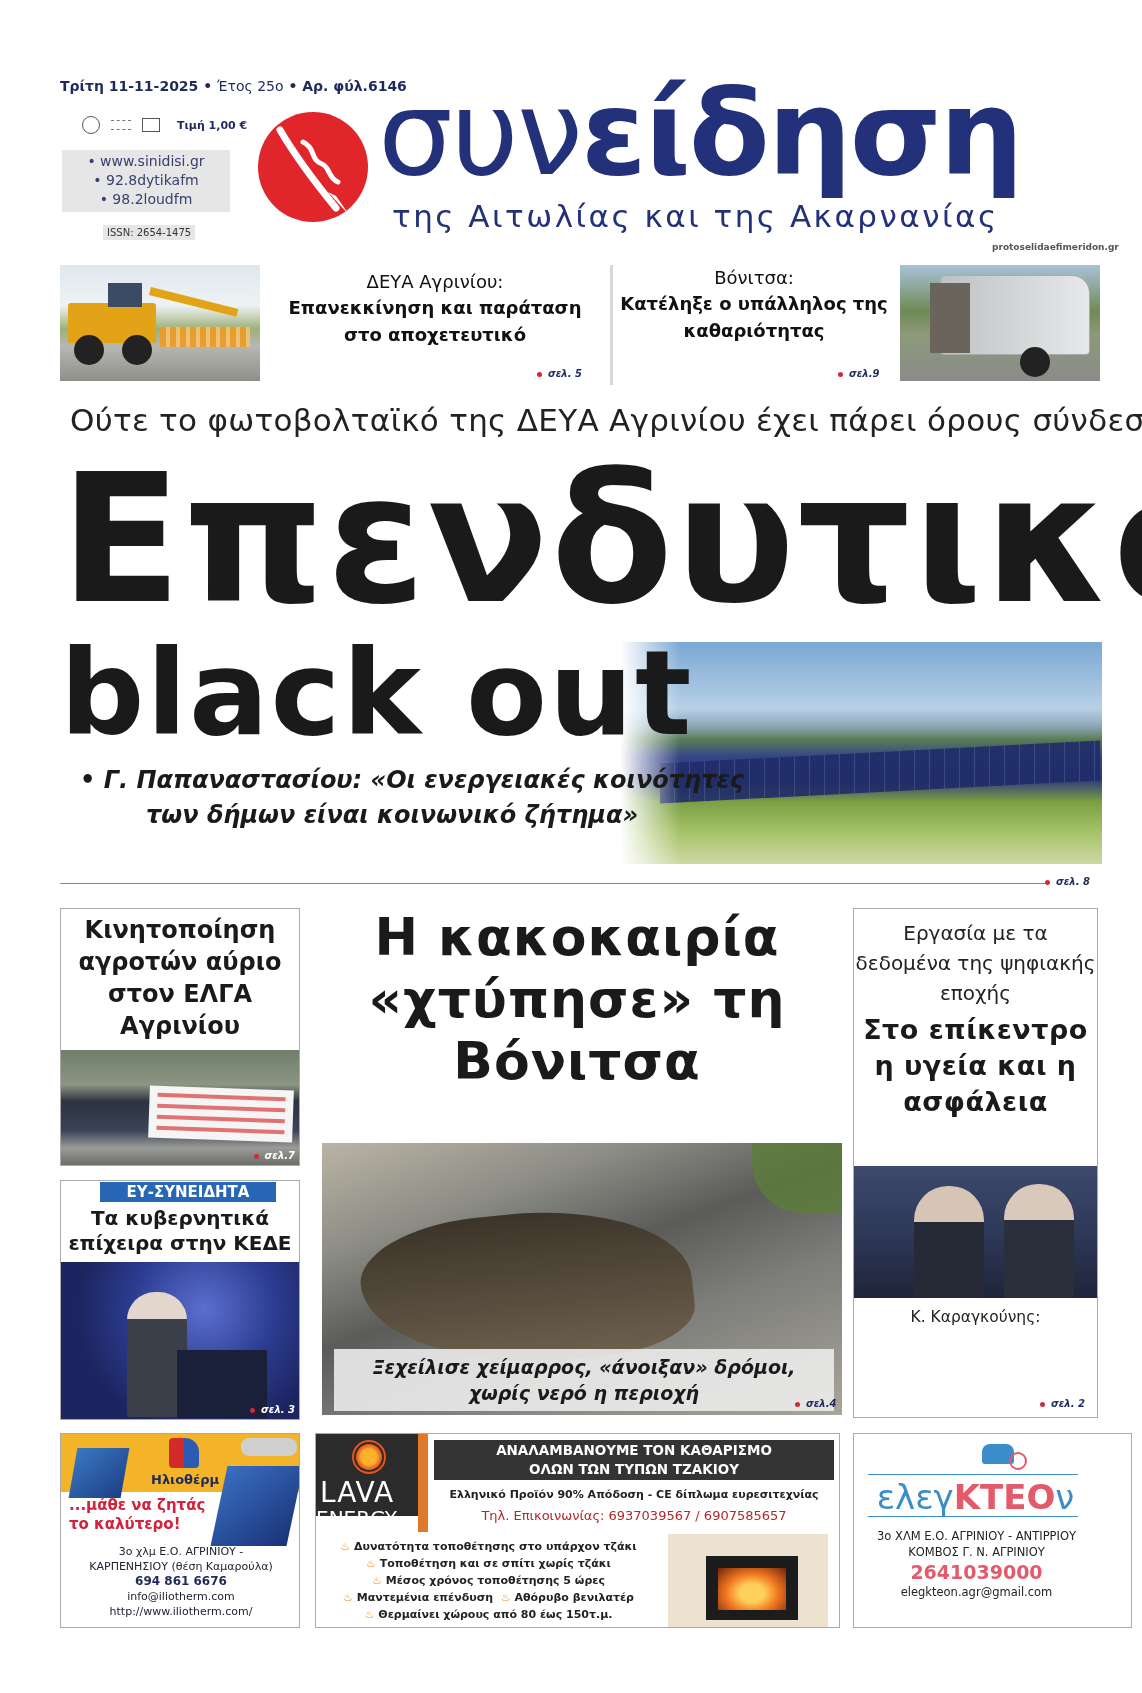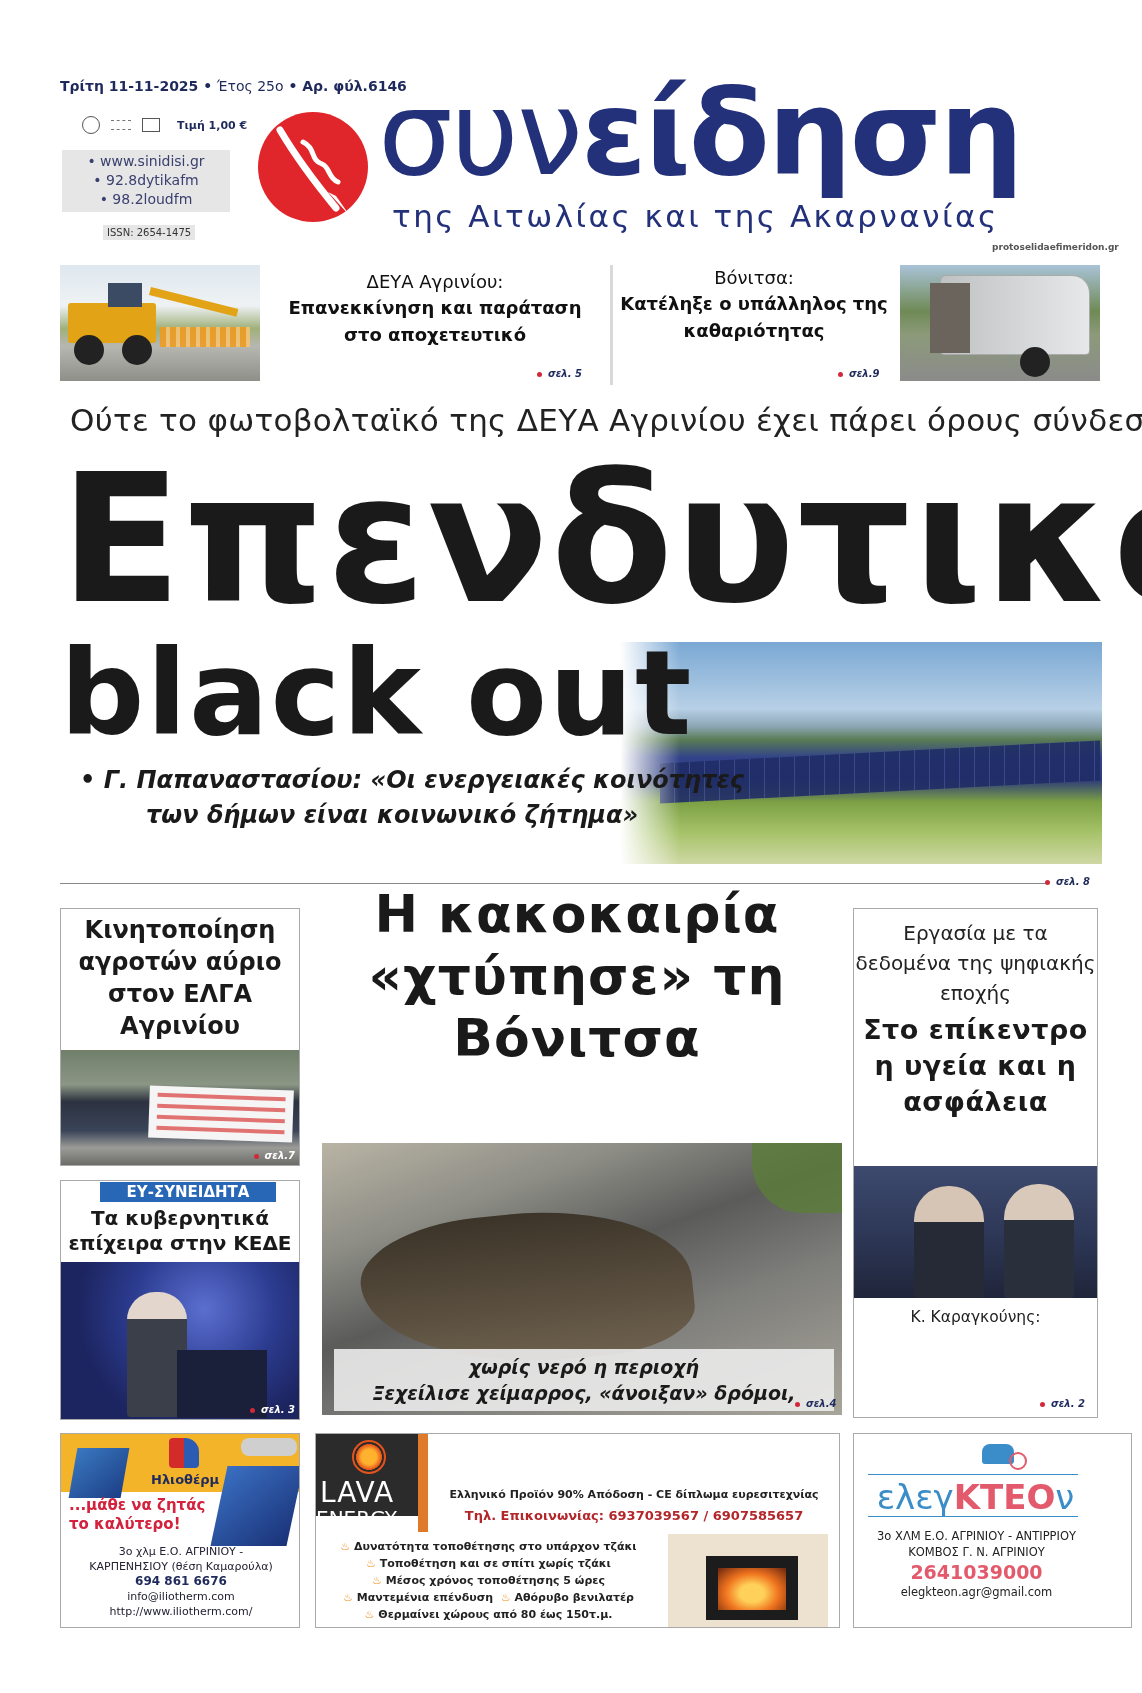--- a/index.html
+++ b/index.html
@@ -90,7 +90,7 @@
   .eu-photo .pref { position:absolute; right:4px; bottom:4px; color:#fff; }
 
   
-  .center-head { left: 318px; top: 883px; width: 518px; text-align: center; font-size: 52px; font-weight: bold; line-height: 62px; color: #1a1a1a; letter-spacing: 1px; }
+  .center-head { left: 318px; top: 906px; width: 518px; text-align: center; font-size: 52px; font-weight: bold; line-height: 62px; color: #1a1a1a; letter-spacing: 1px; }
   .crack-photo { left: 322px; top: 1143px; width: 520px; height: 272px;
     background: linear-gradient(160deg,#b9b4a4 0%,#8c8c85 25%,#5b5b5a 45%,#7d7d7a 65%,#a8a59a 100%); }
   .crack-photo .hole { position:absolute; left:40px; top:70px; width:330px; height:150px; background: linear-gradient(180deg,#3c3429,#6d604d); border-radius: 40% 60% 30% 70%; transform: rotate(-6deg); }

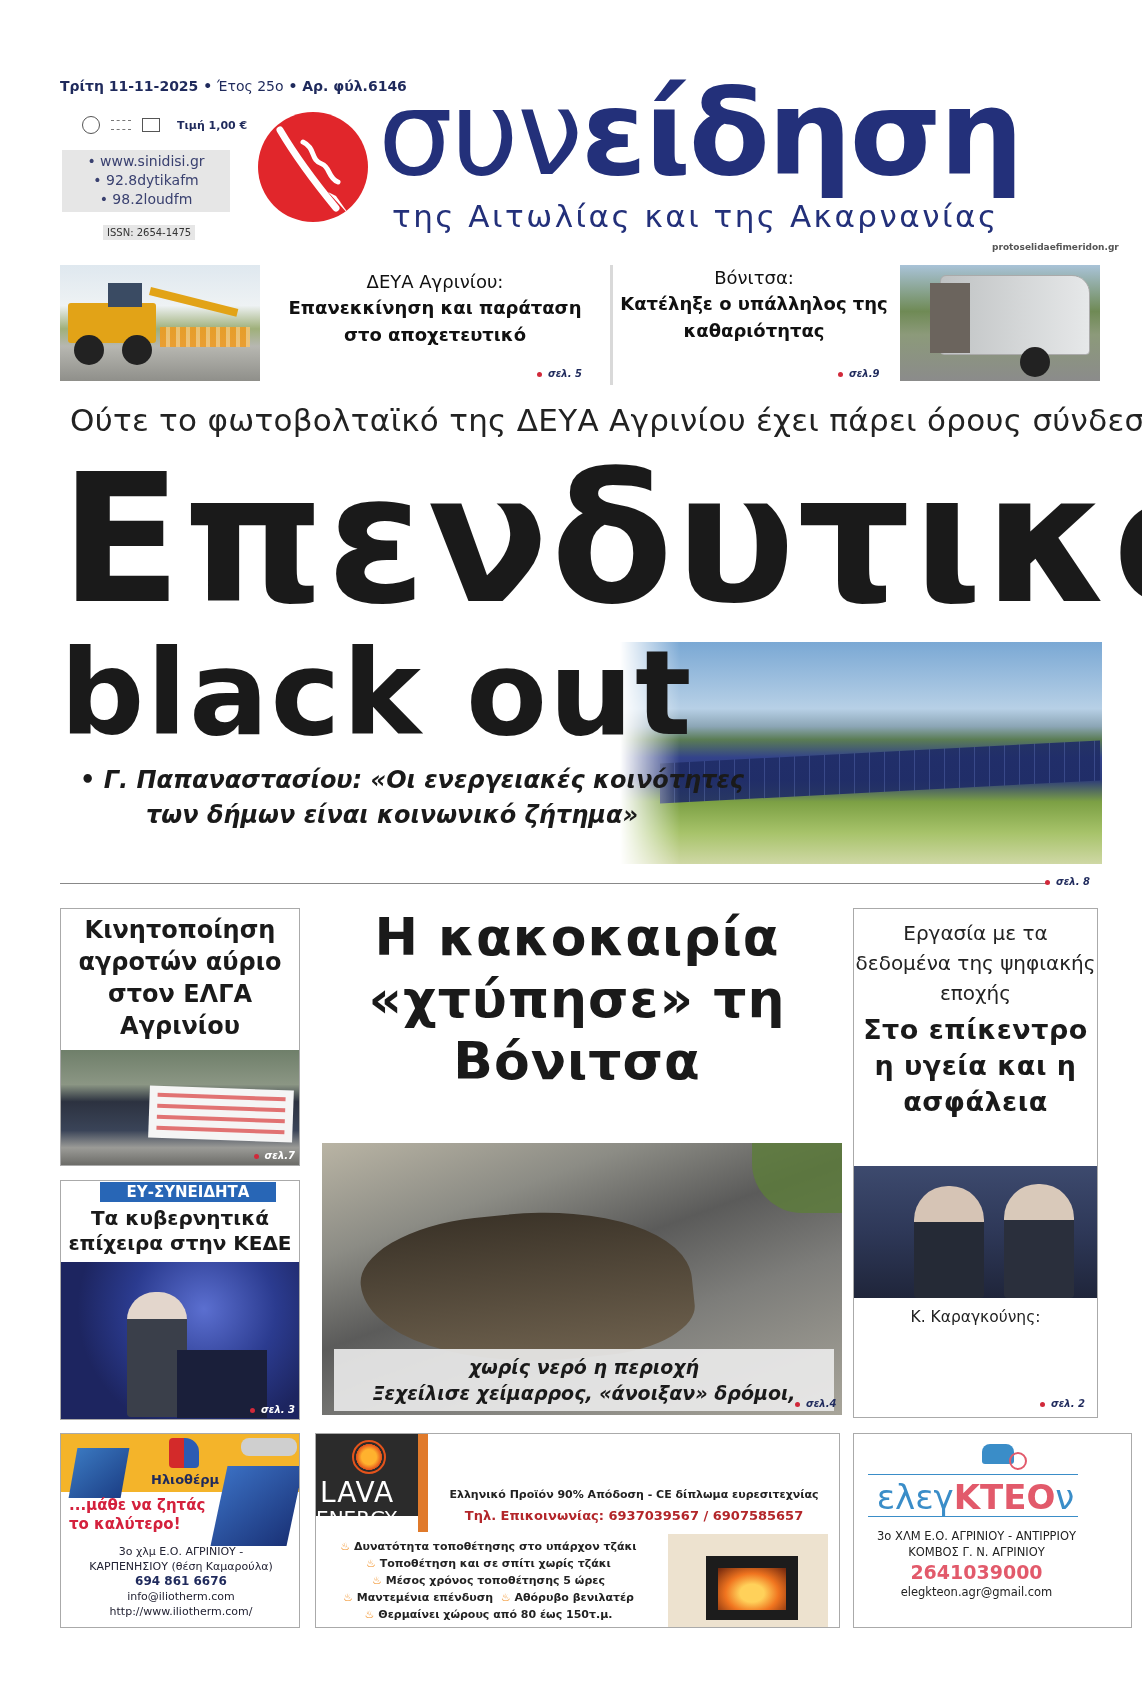--- a/index.html
+++ b/index.html
@@ -252,8 +252,8 @@
     <div class="grass"></div>
 </div>
 <div class="abs crack-caption">
+  <div>Ξεχείλισε χείμαρρος, «άνοιξαν» δρόμοι,</div>
   <div>χωρίς  νερό η περιοχή</div>
-  <div>Ξεχείλισε χείμαρρος, «άνοιξαν» δρόμοι,</div>
 </div>
 <div class="abs pageref crack-ref"><span class="dot"></span><span>σελ.4</span></div>
 

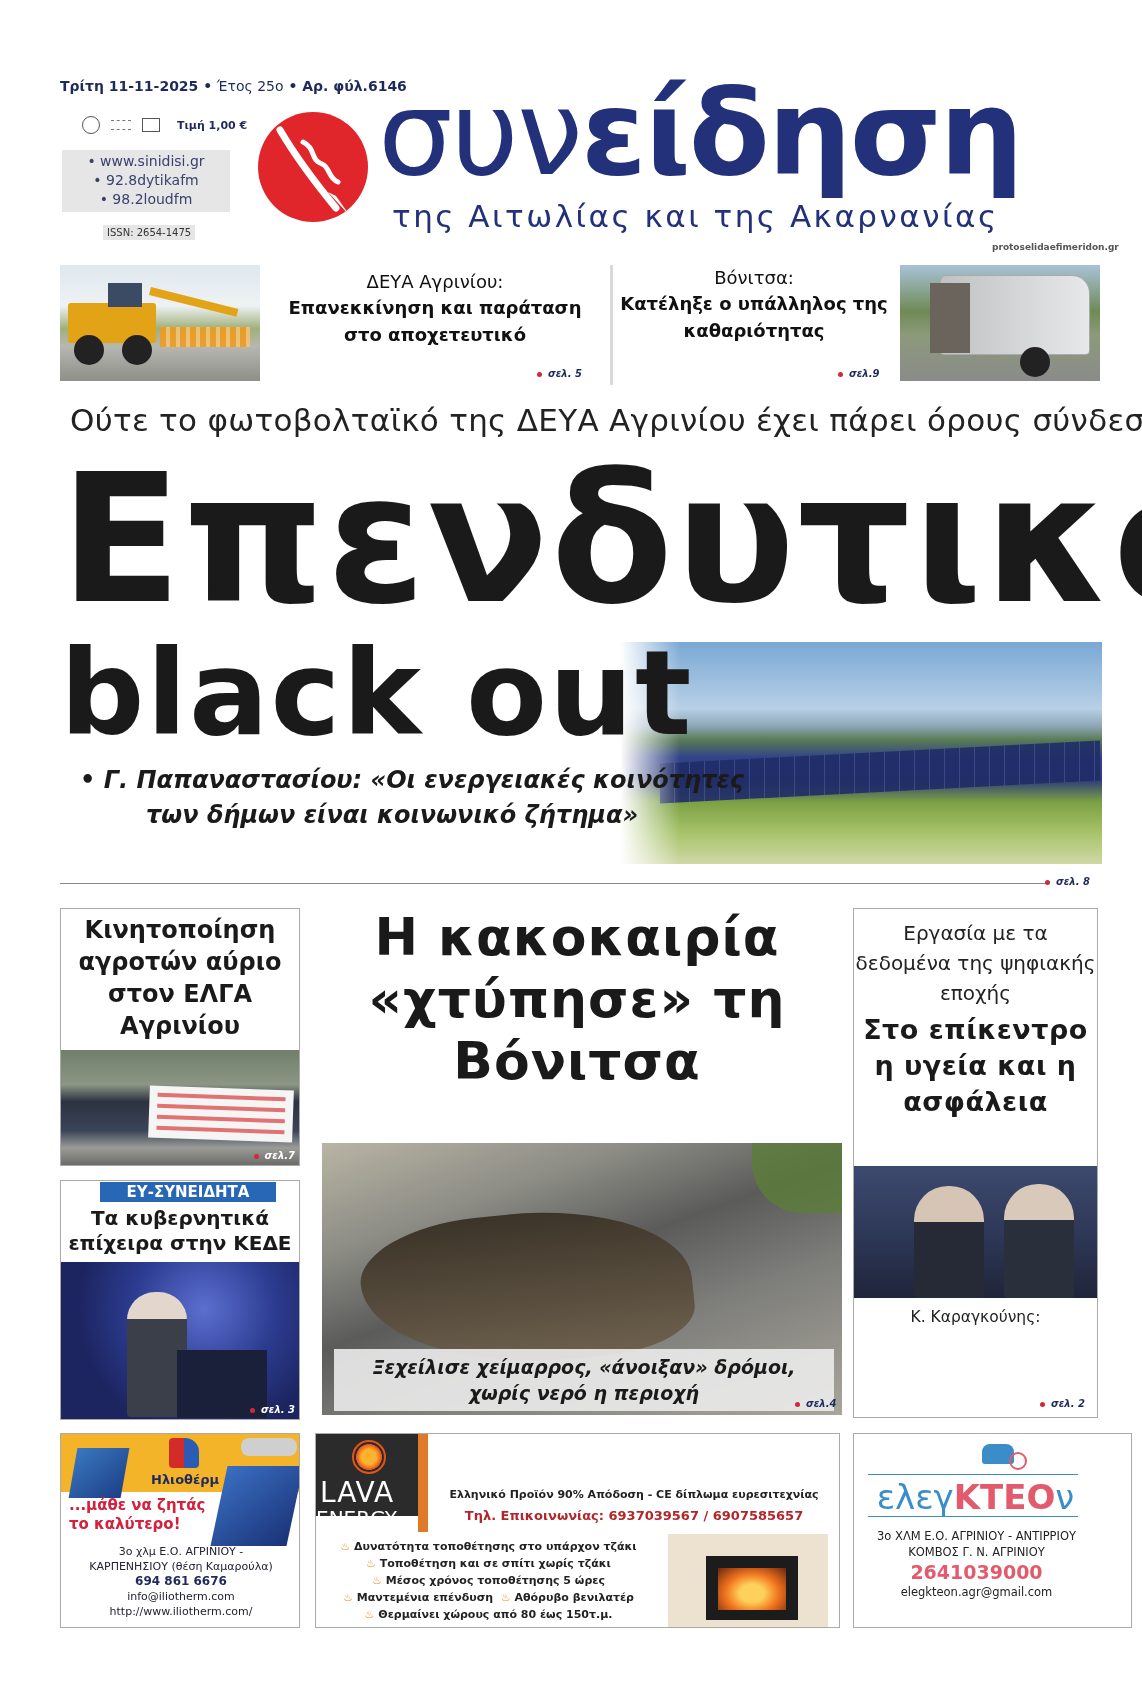--- a/index.html
+++ b/index.html
@@ -296,6 +296,10 @@
     <div class="w2">ENERGY</div>
     <div class="stripe"></div>
   </div>
+  <div class="topbar">
+    <div>ΑΝΑΛΑΜΒΑΝΟΥΜΕ ΤΟΝ ΚΑΘΑΡΙΣΜΟ</div>
+    <div>ΟΛΩΝ ΤΩΝ ΤΥΠΩΝ ΤΖΑΚΙΟΥ</div>
+  </div>
   <div class="line1">Ελληνικό Προϊόν 90% Απόδοση - CE δίπλωμα ευρεσιτεχνίας</div>
   <div class="line2">Τηλ. Επικοινωνίας: 6937039567 / 6907585657</div>
   <div class="feats">

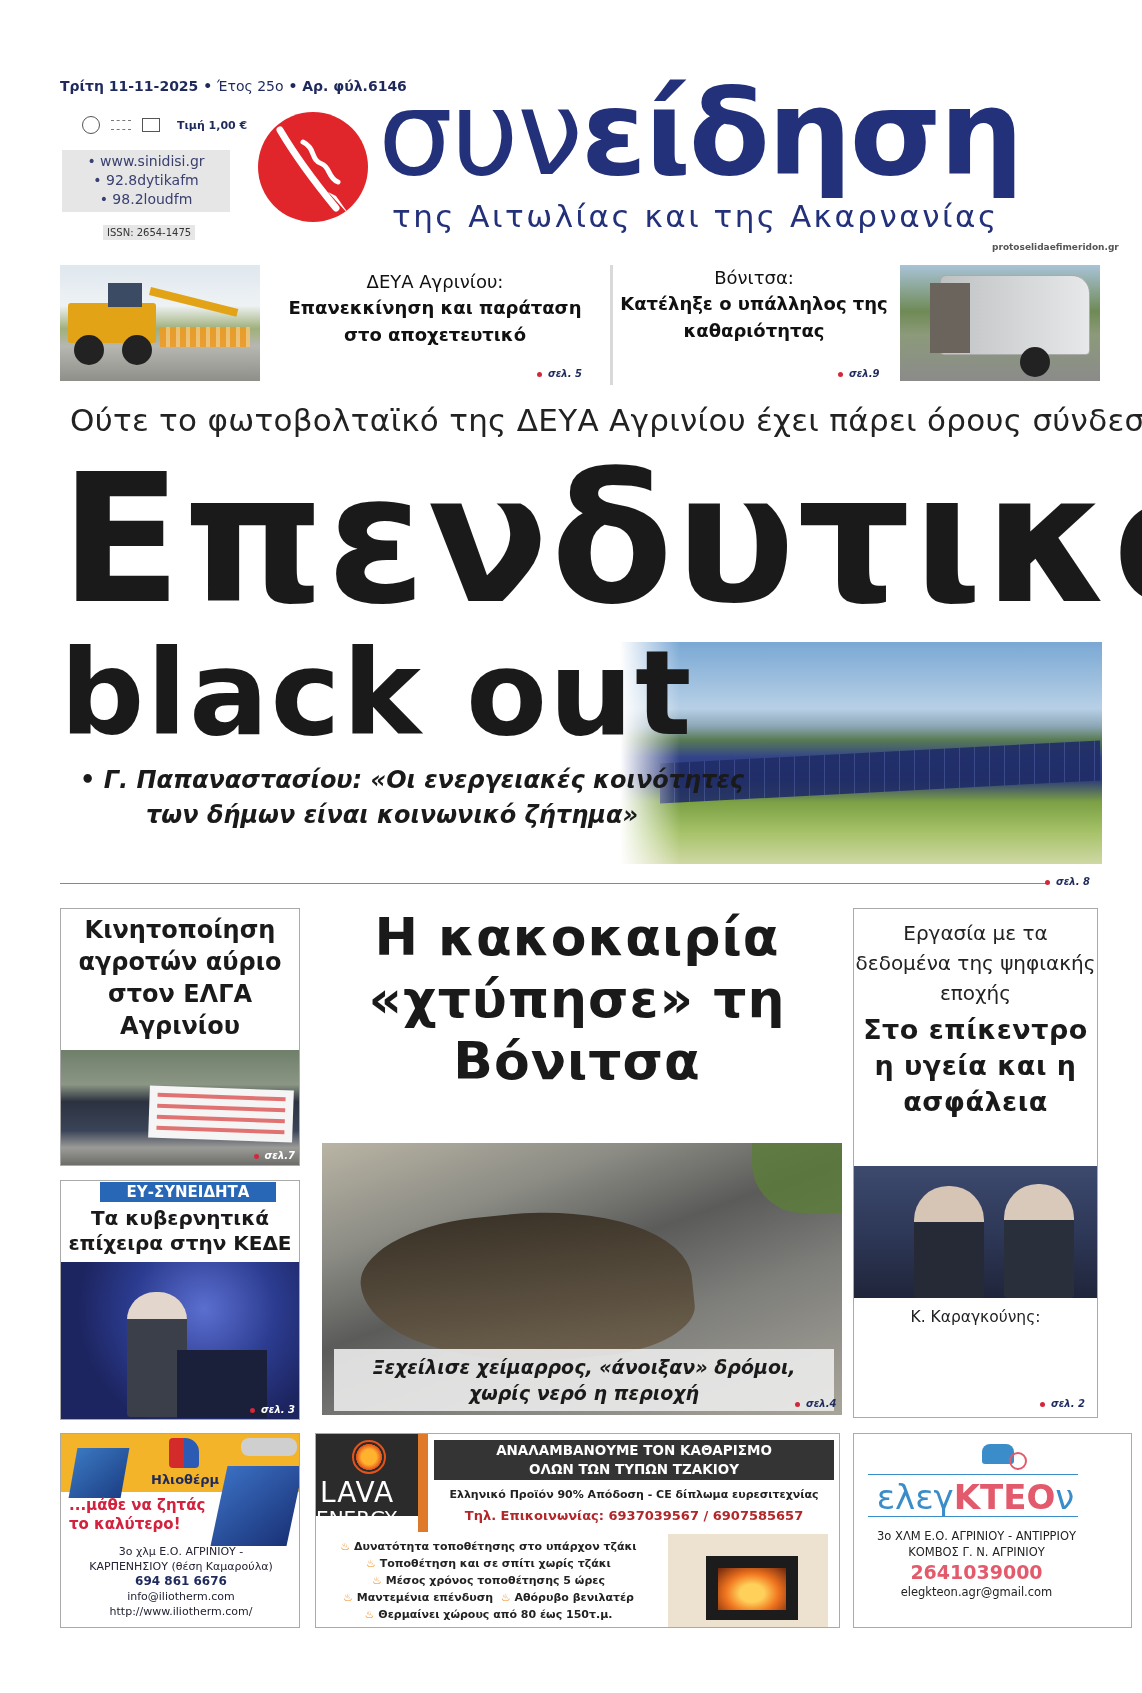--- a/index.html
+++ b/index.html
@@ -130,7 +130,7 @@
   .ad2 .logo .stripe { position:absolute; right:0; top:0; width:10px; height:98px; background:#e07a2b; }
   .ad2 .topbar { position:absolute; left:118px; top:6px; width:400px; height:40px; background:#343434; color:#fff; text-align:center; font-size:13.5px; font-weight:bold; line-height:19px; padding-top:1px; }
   .ad2 .line1 { position:absolute; left:118px; top:54px; width:400px; text-align:center; font-size:11px; font-weight:bold; color:#222; }
-  .ad2 .line2 { position:absolute; left:118px; top:74px; width:400px; text-align:center; font-size:13px; font-weight:bold; color:#b3262a; }
+  .ad2 .line2 { position:absolute; left:118px; top:74px; width:400px; text-align:center; font-size:13px; font-weight:normal; color:#b3262a; }
   .ad2 .feats { position:absolute; left:0; top:104px; width:345px; text-align:center; font-size:11px; font-weight:bold; color:#222; line-height:17px; }
   .ad2 .feats .fl { color:#f08a1b; }
   .ad2 .fireplace { position:absolute; left:352px; top:100px; width:160px; height:94px; background:#ede2cf; }

